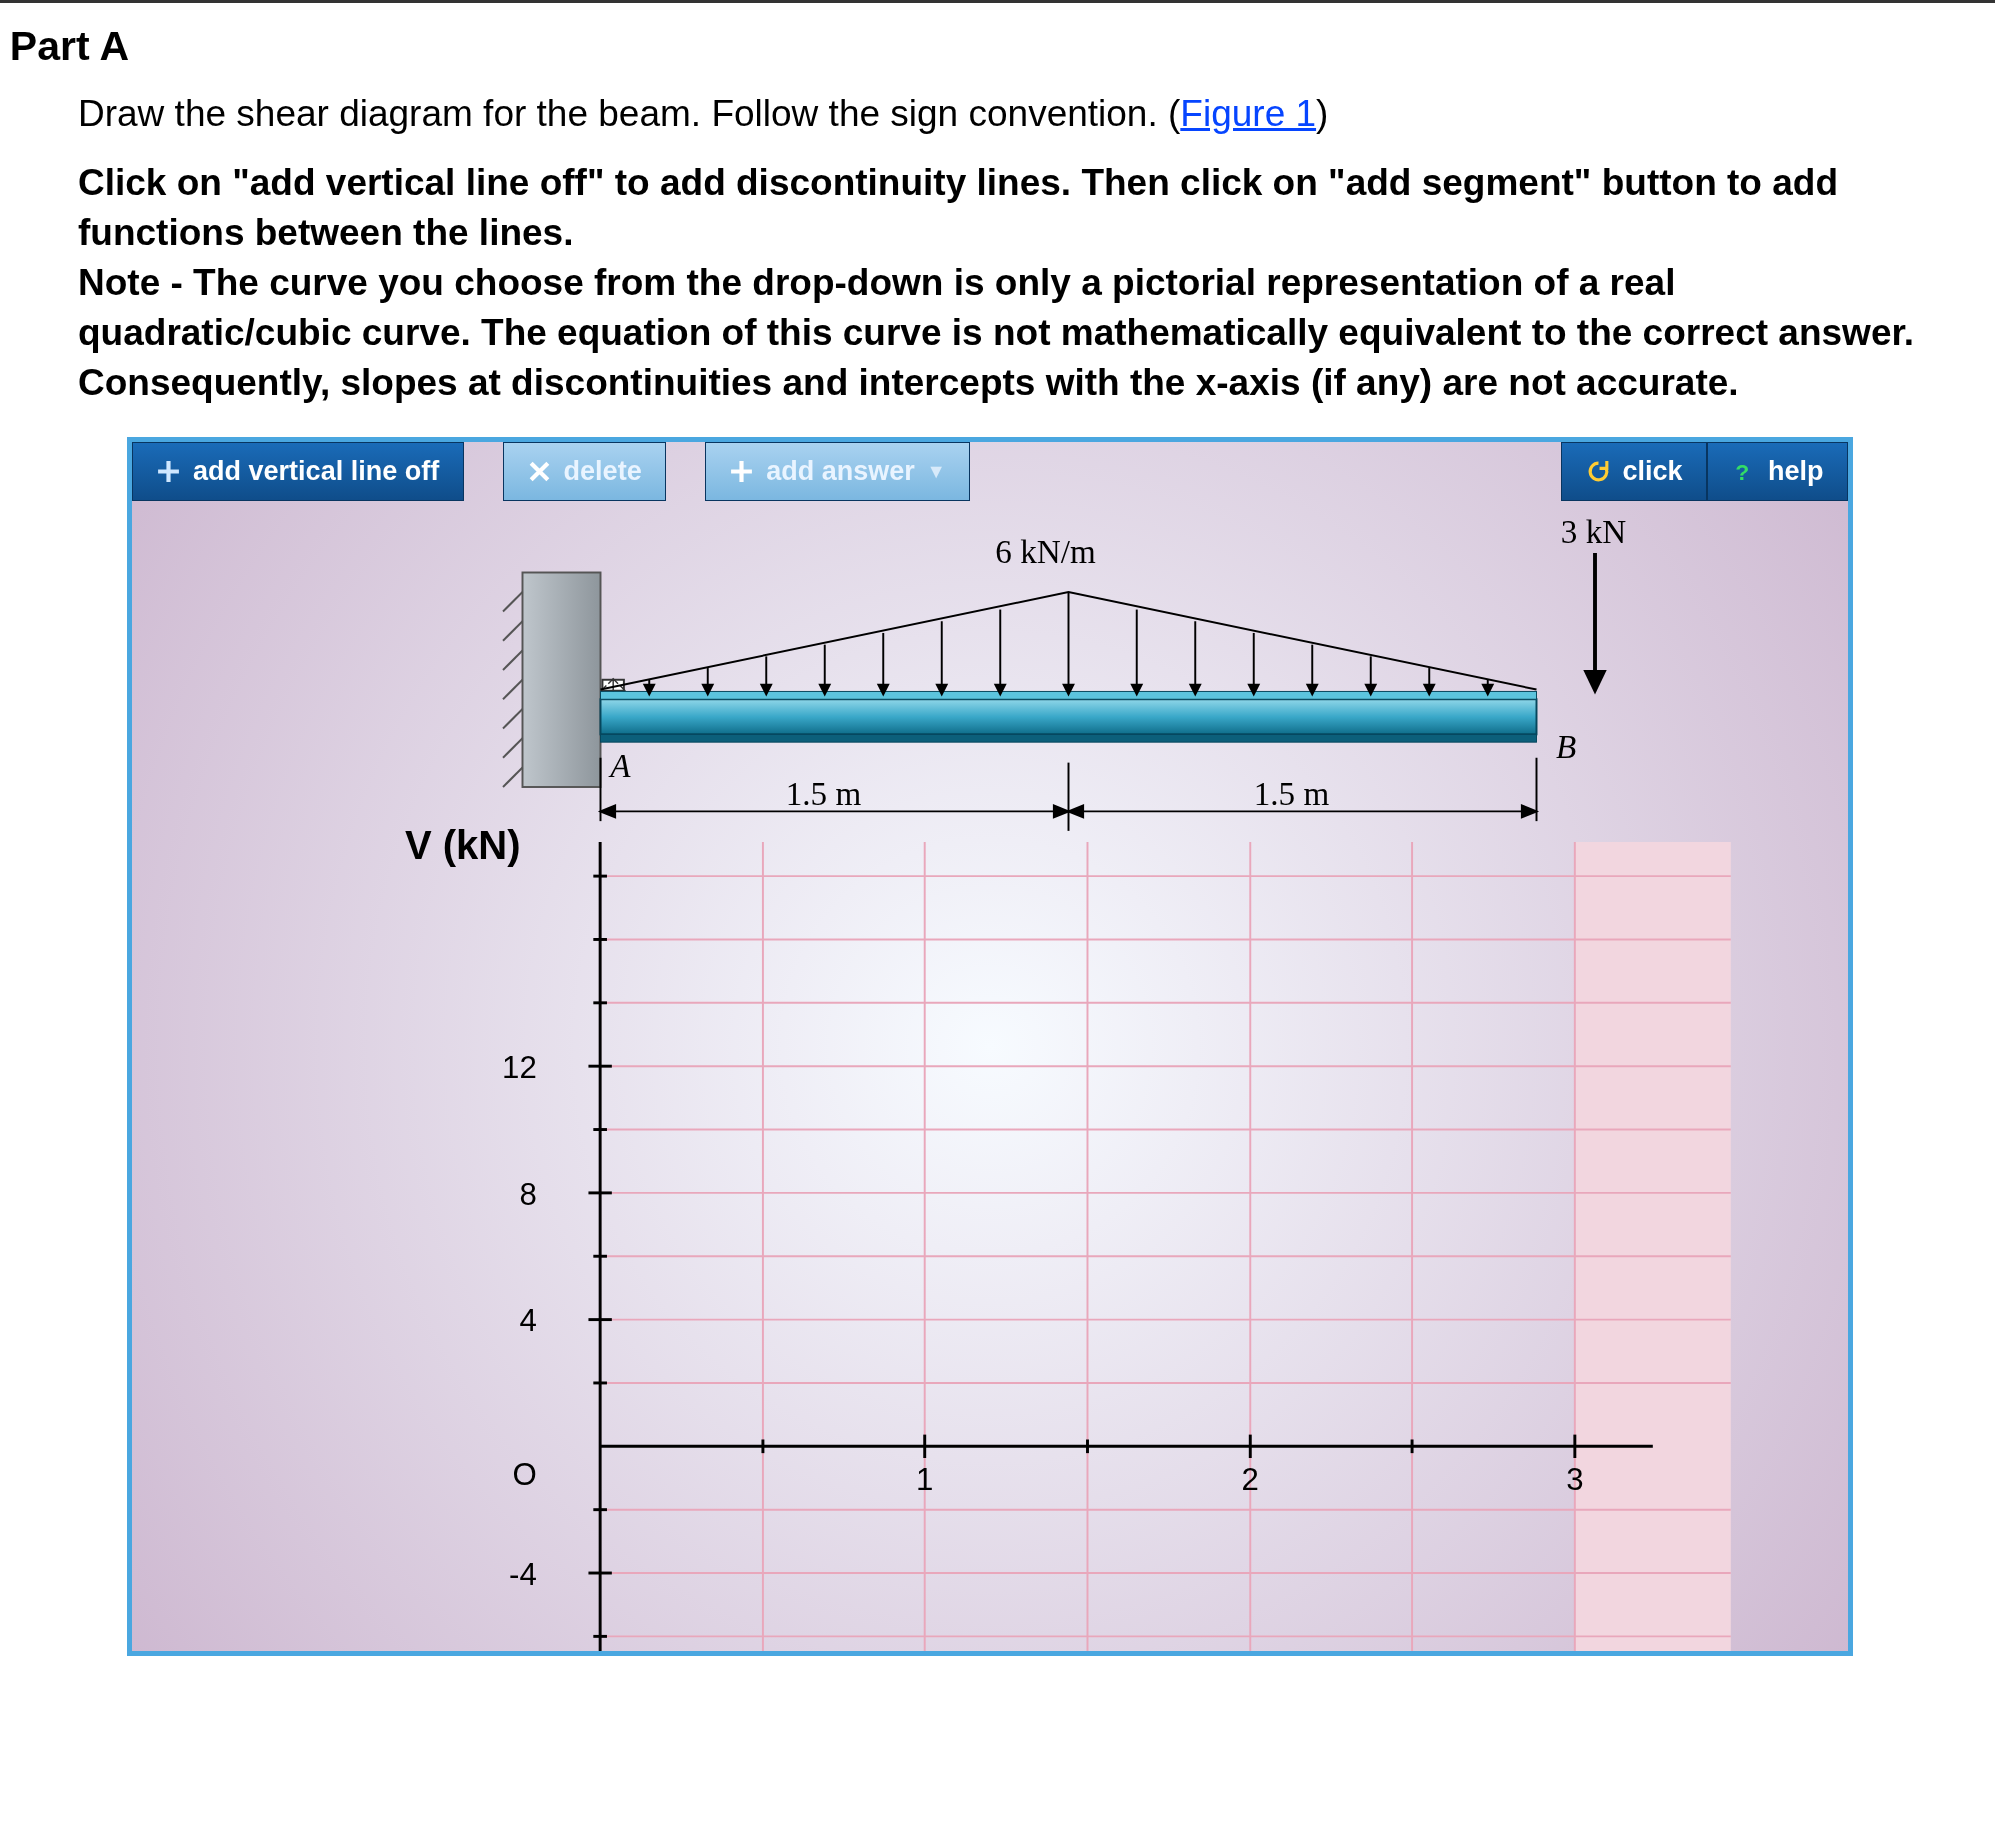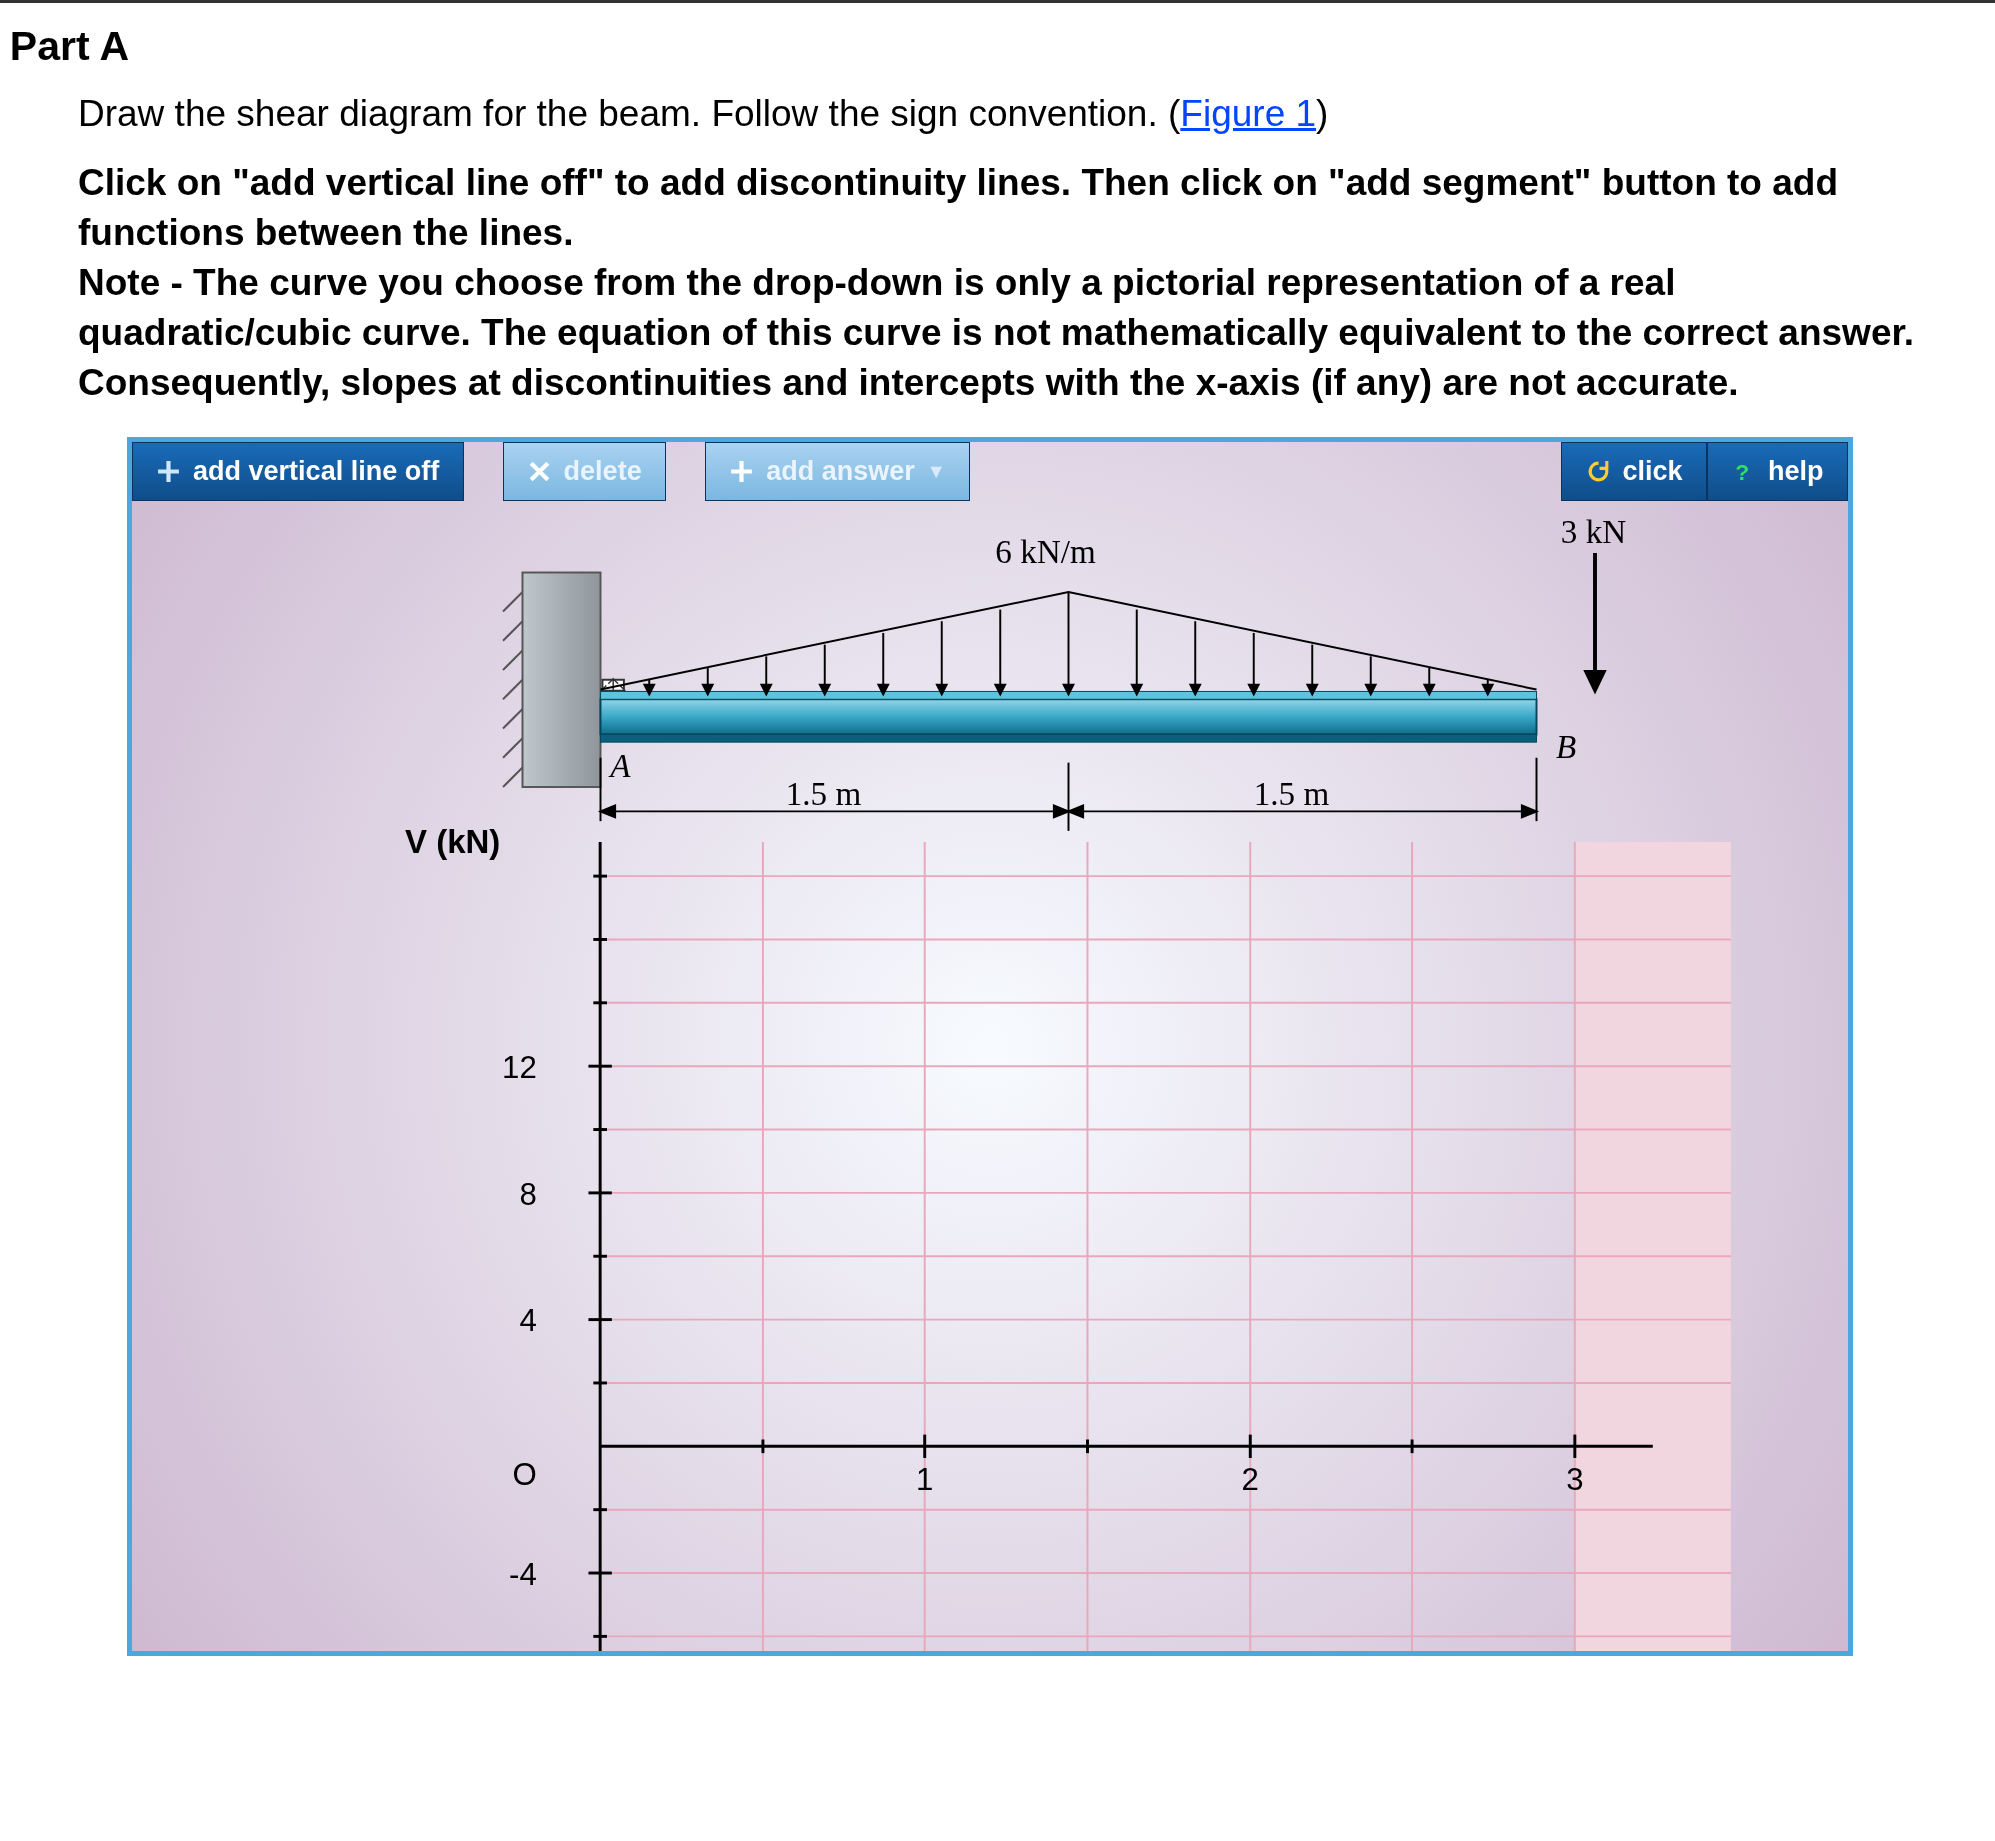--- a/index.html
+++ b/index.html
@@ -100,7 +100,7 @@
 
   .axis-label {
     position: absolute;
-    font-size: 33px;
+    font-size: 40px;
     font-weight: bold;
   }
   .ylabel-v { left: 273px; top: 322px; }

